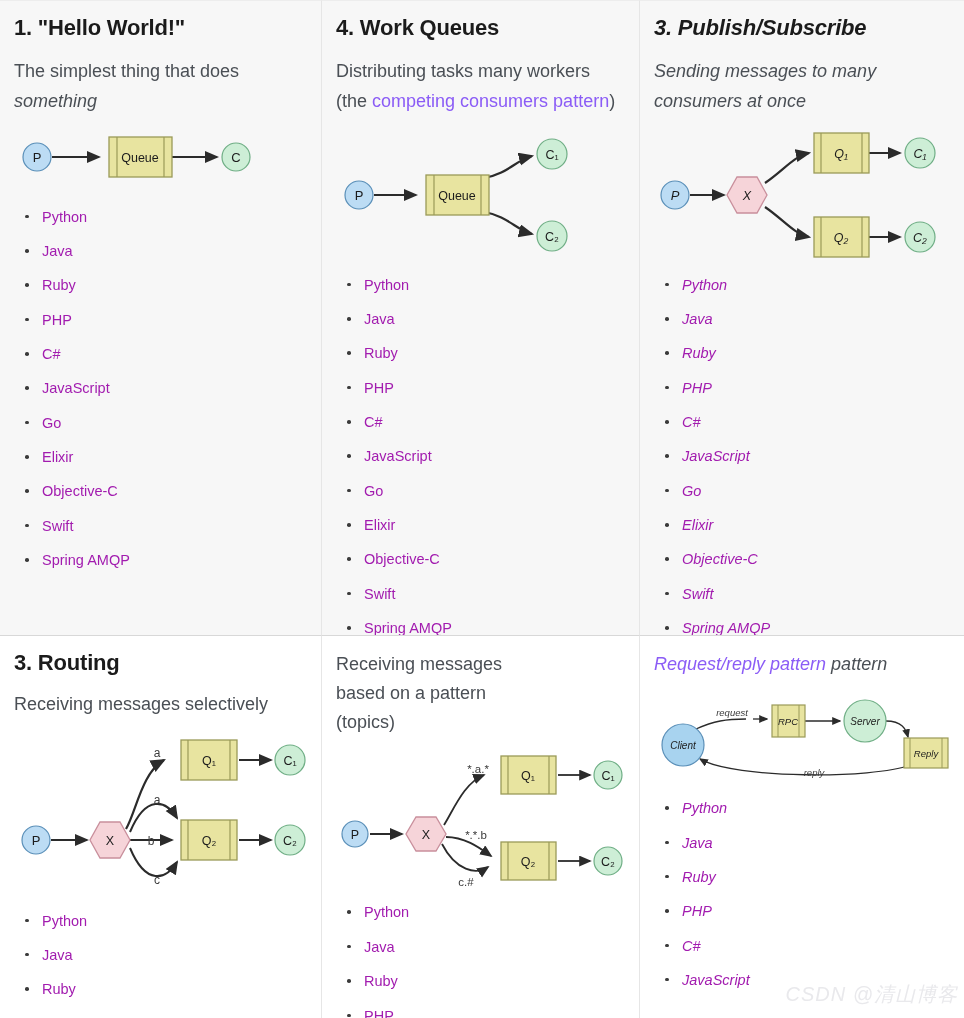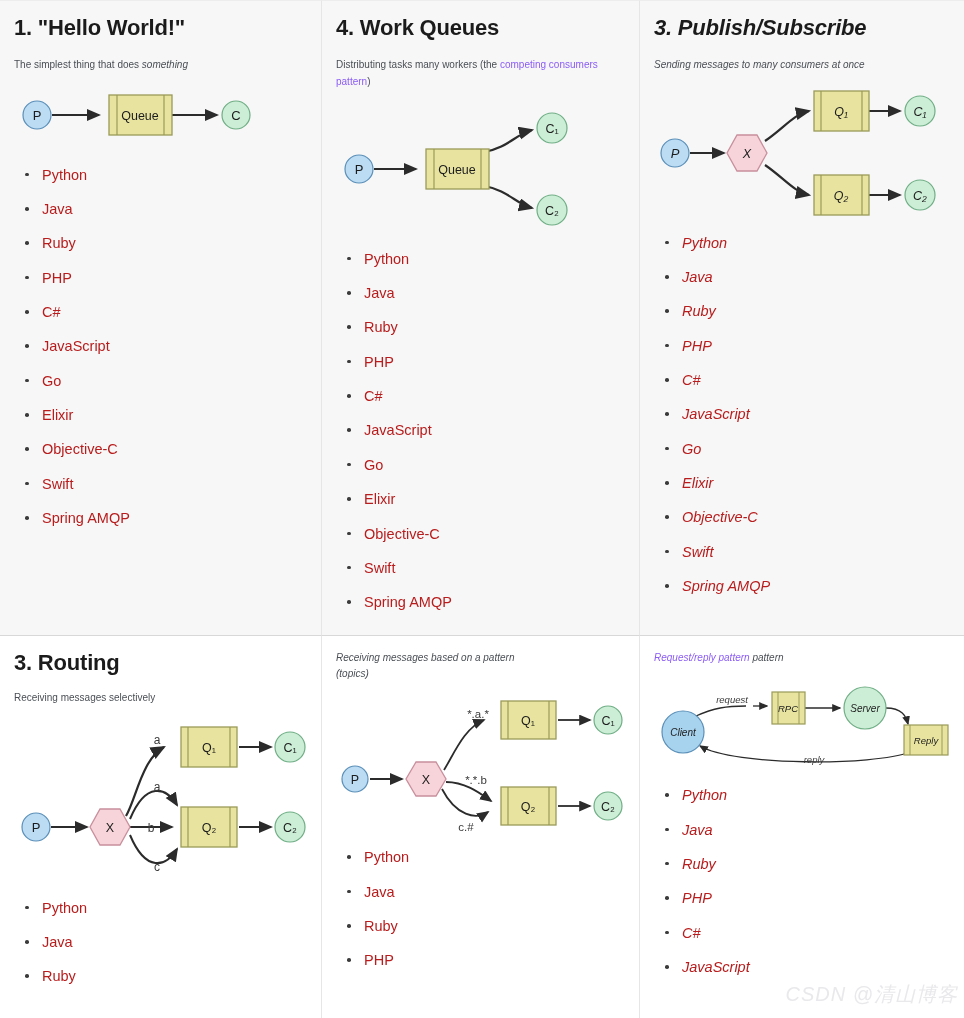--- a/index.html
+++ b/index.html
@@ -40,7 +40,7 @@
   }
   p.sub{
     margin:0 0 12px 0;
-    font-size:10px;
+    font-size:18px;
     line-height:1.62;
     color:#4a4f55;
   }

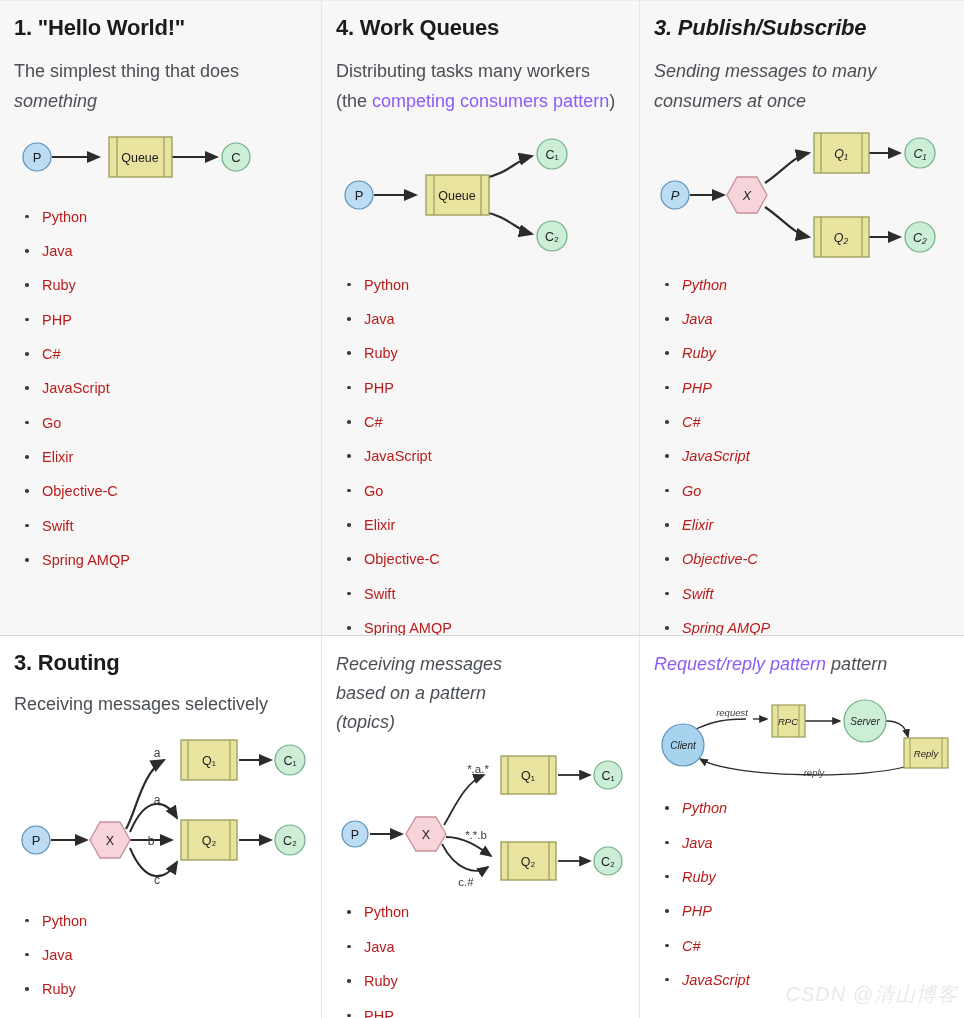--- a/index.html
+++ b/index.html
@@ -56,7 +56,7 @@
     position:relative;
     font-size:14.5px;
     line-height:1.3;
-    color:#b91c1c;
+    color:#a21caf;
     padding:0 0 0 6px;
     margin:0 0 15.5px 0;
   }

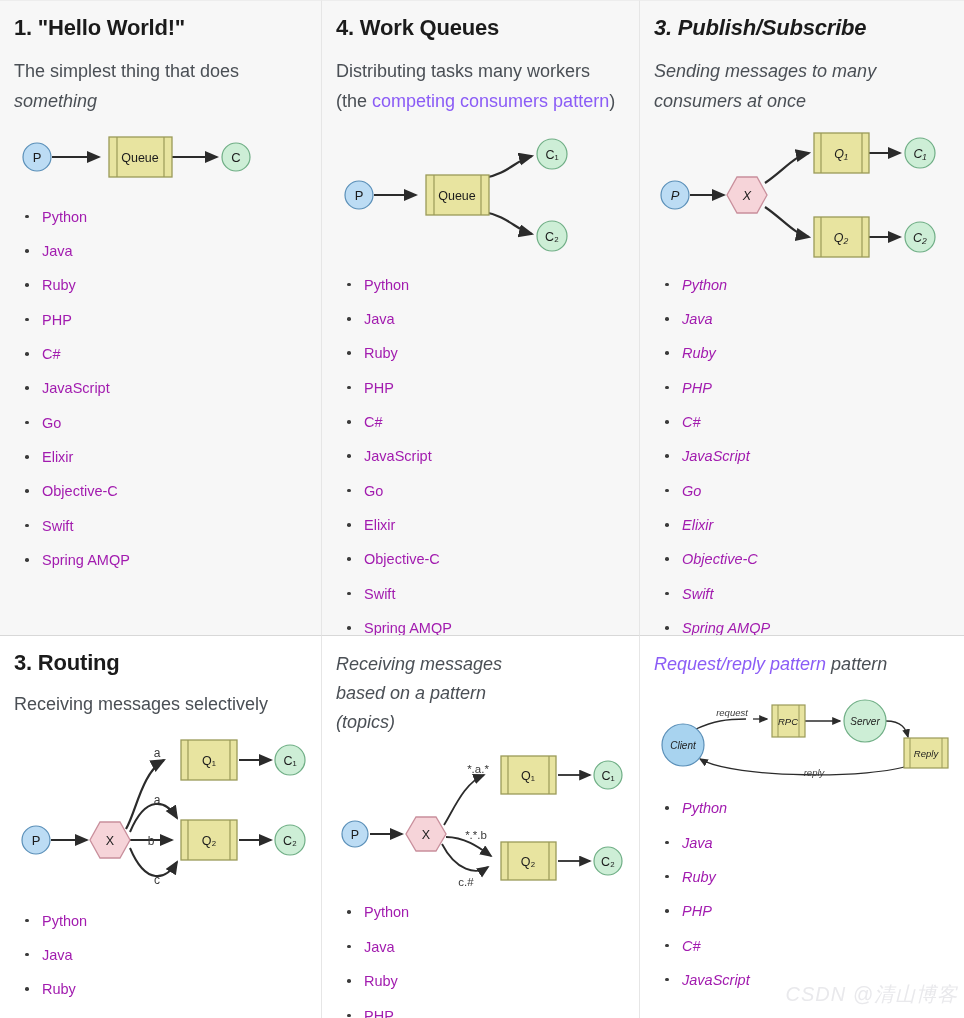--- a/index.html
+++ b/index.html
@@ -259,7 +259,7 @@
   </div>
 
   <div class="cell plain">
-    <p class="sub" style="max-width:210px;font-style:italic;">Receiving messages based on a pattern (topics)</p>
+    <p class="sub" style="max-width:210px;">Receiving messages based on a pattern (topics)</p>
 
     <svg class="diagram" width="300" height="142" viewBox="0 0 300 142" style="margin-top:6px;">
       <defs>

